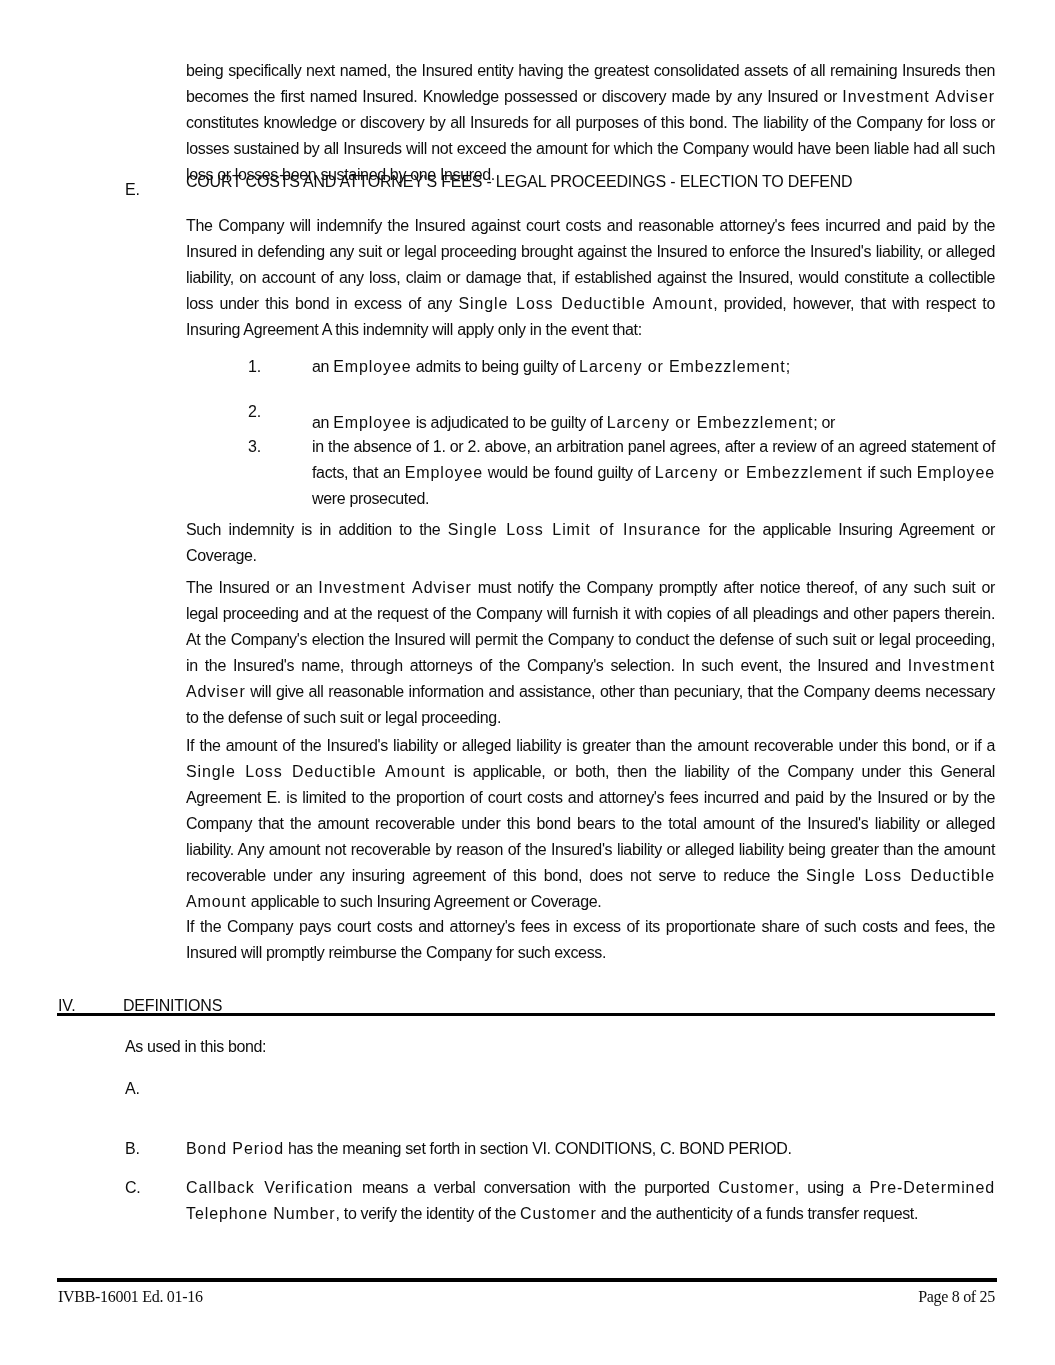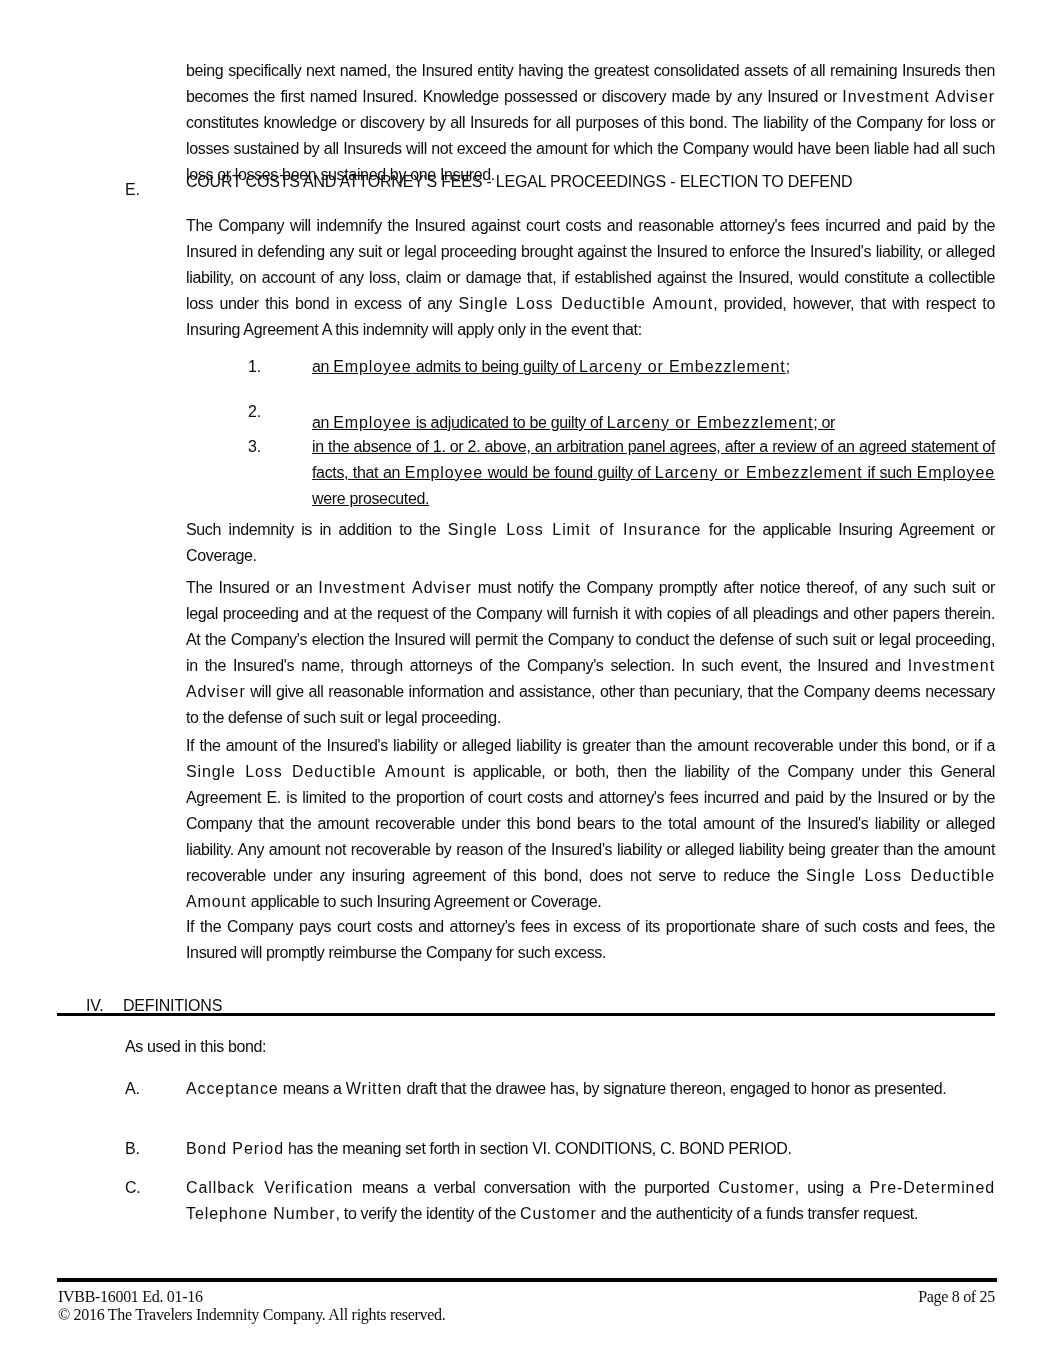--- a/index.html
+++ b/index.html
@@ -19,7 +19,7 @@
   .body-para { left: 186px; width: 809px; text-align: justify; letter-spacing: -0.35px; }
   
   .item-num  { left: 248px; letter-spacing: -0.2px; }
-  .item-para { left: 312px; width: 683px; text-align: justify; letter-spacing: -0.35px; text-decoration: underline; }
+  .item-para { left: 312px; width: 683px; text-align: justify; letter-spacing: -0.35px; }
   
   .sec-label { left: 125px; letter-spacing: -0.2px; }
   

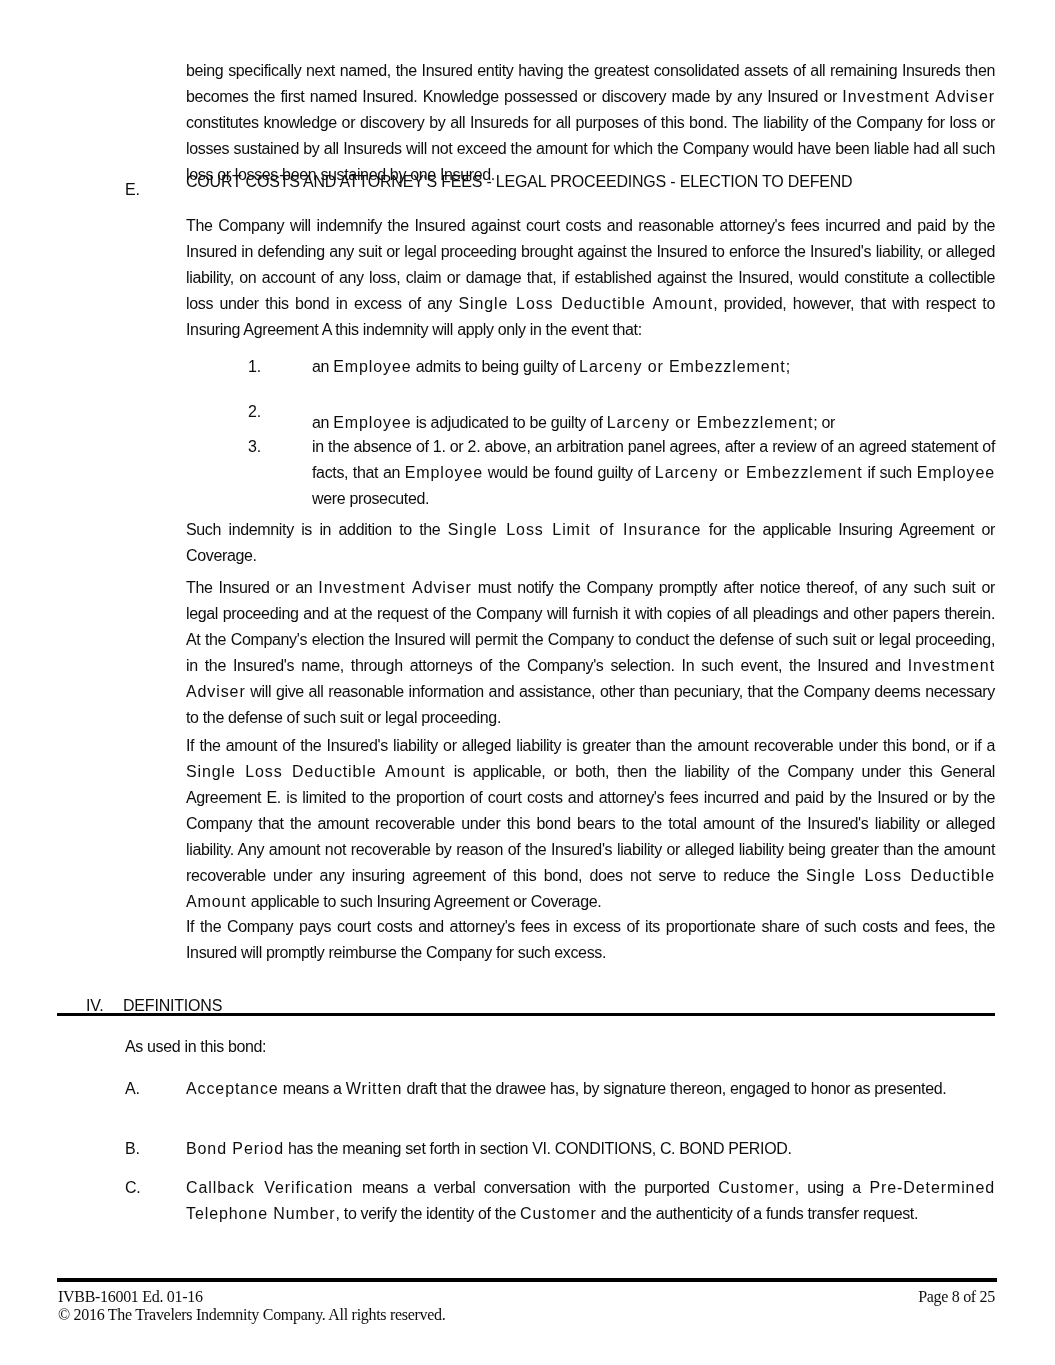--- a/index.html
+++ b/index.html
@@ -23,7 +23,7 @@
   
   .sec-label { left: 125px; letter-spacing: -0.2px; }
   
-  .art-label { left: 58px; letter-spacing: -0.2px; margin-left: 28px; }
+  .art-label { left: 58px; letter-spacing: -0.2px; }
   .art-heading { left: 123px; width: 872px; letter-spacing: -0.2px; white-space: nowrap; }
   .heading-line { left: 186px; width: 809px; letter-spacing: -0.2px; white-space: nowrap; }
   .intro-line { left: 125px; letter-spacing: -0.35px; }

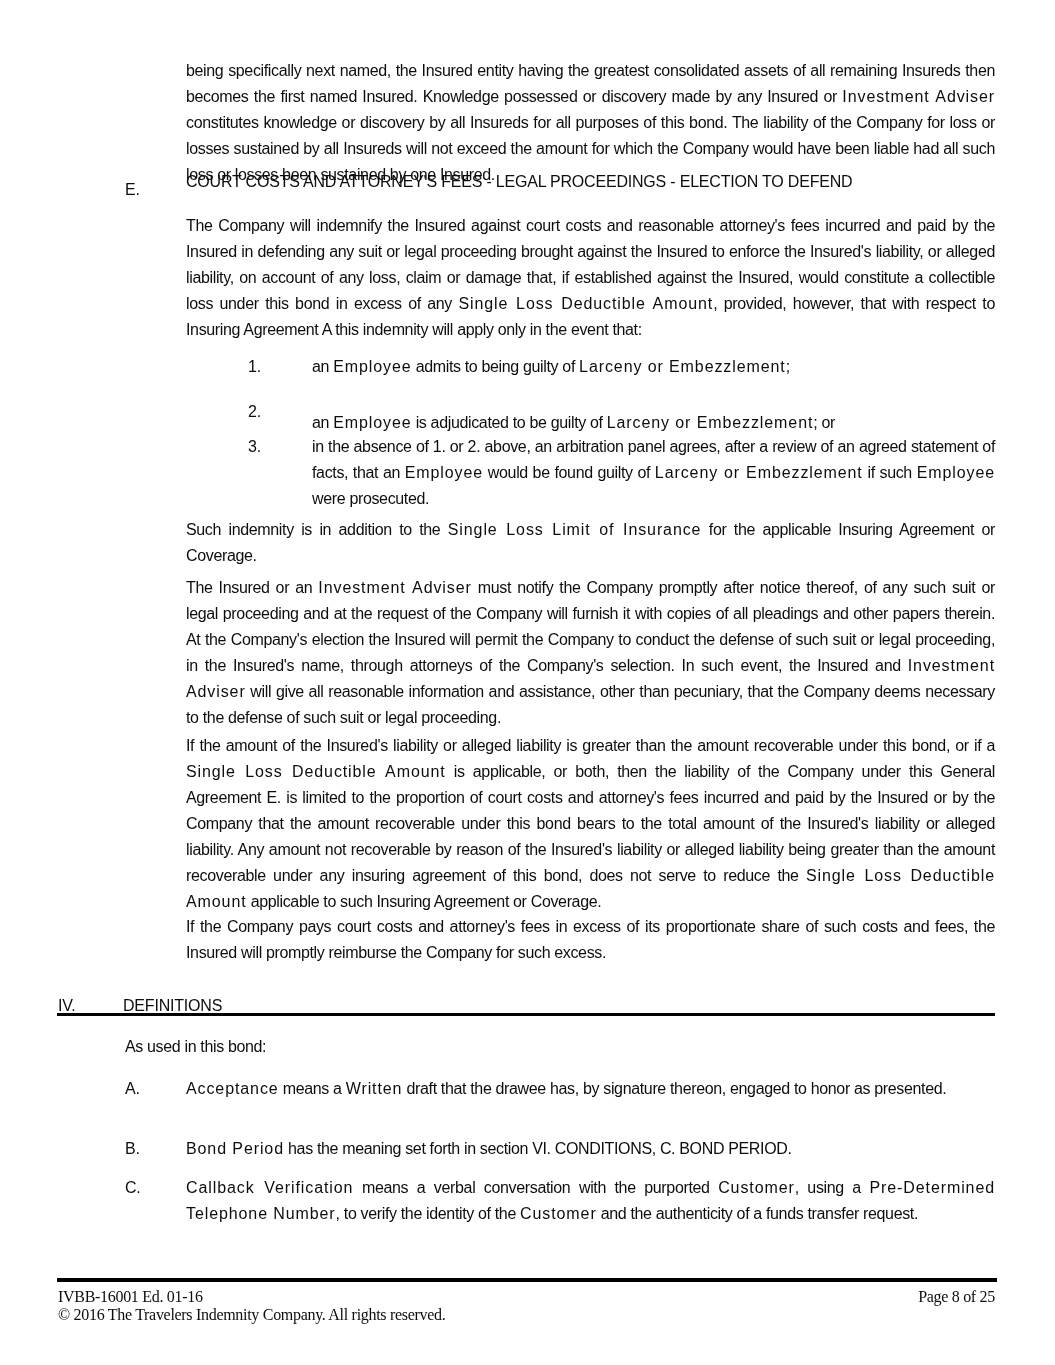--- a/index.html
+++ b/index.html
@@ -71,7 +71,6 @@
   <p class="abs intro-line" style="top:1034px">As used in this bond:</p>
 
   <p class="abs sec-label" style="top:1076px">A.</p>
-  <p class="abs body-para" style="top:1076px"><span class="term">Acceptance</span><span> means a </span><span class="term">Written</span><span> draft that the drawee has, by signature thereon, engaged to honor as presented.</span></p>
 
   <p class="abs sec-label" style="top:1136px">B.</p>
   <p class="abs body-para" style="top:1136px"><span class="term">Bond Period</span><span> has the meaning set forth in section VI. CONDITIONS, C. BOND PERIOD.</span></p>

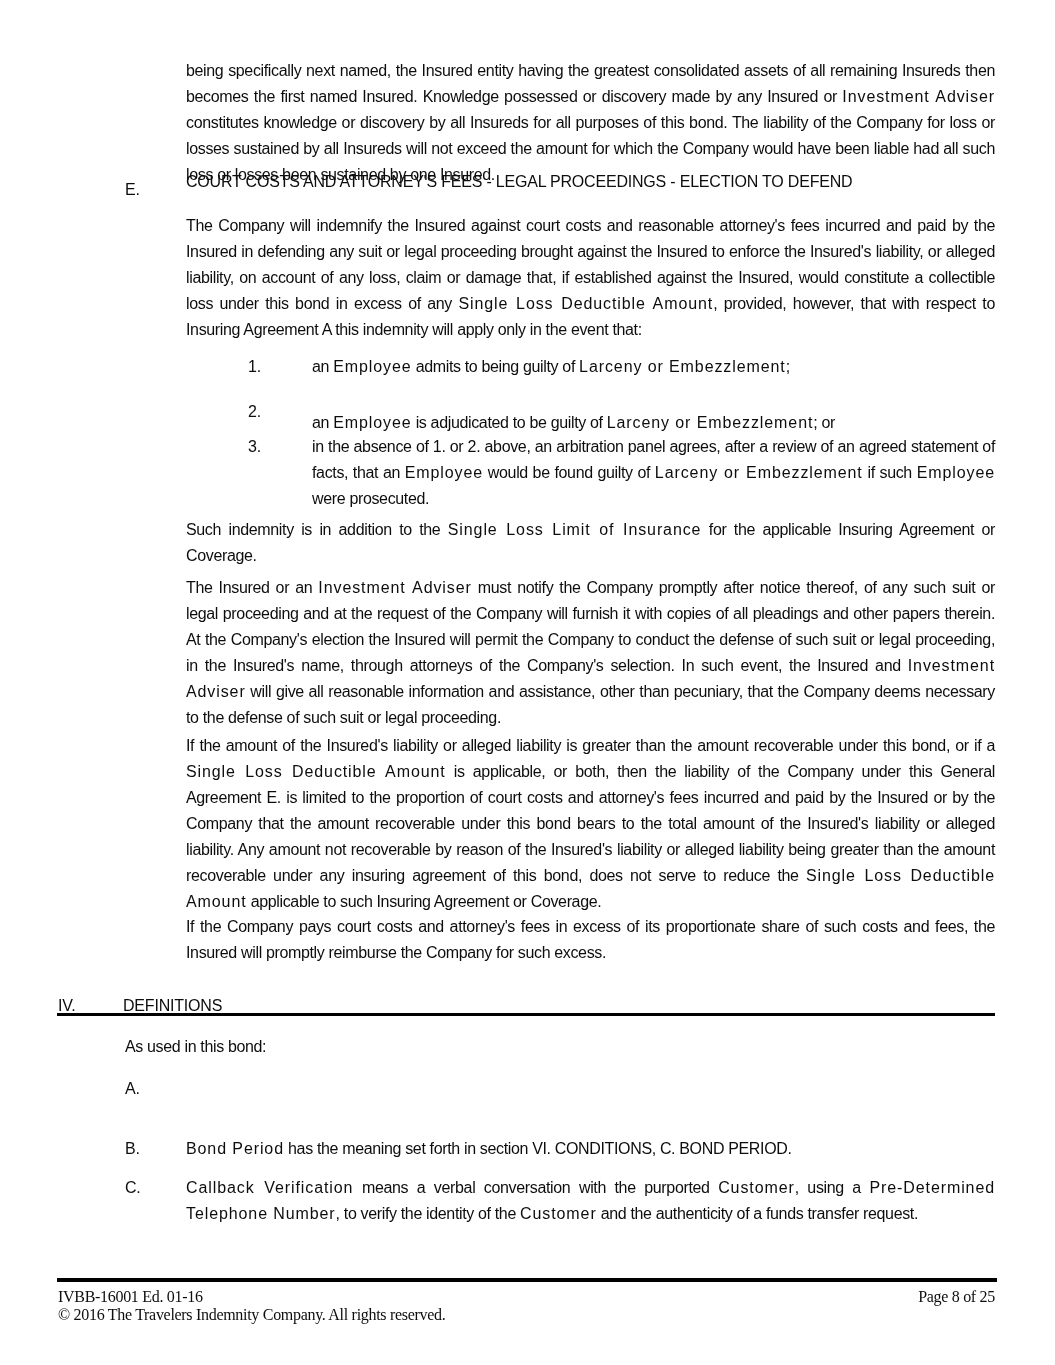--- a/index.html
+++ b/index.html
@@ -81,7 +81,6 @@
   <div class="rule rule-footer"></div>
   <p class="abs footer-text" style="top:1284px; left:58px">IVBB-16001 Ed. 01-16</p>
   <p class="abs footer-text footer-right" style="top:1284px">Page 8 of 25</p>
-  <p class="abs footer-text" style="top:1302px; left:58px">© 2016 The Travelers Indemnity Company. All rights reserved.</p>
 
 </div>
 

